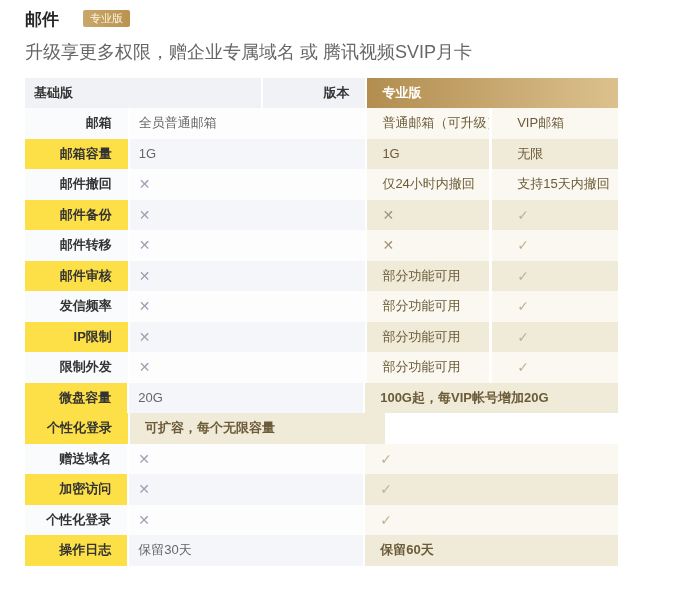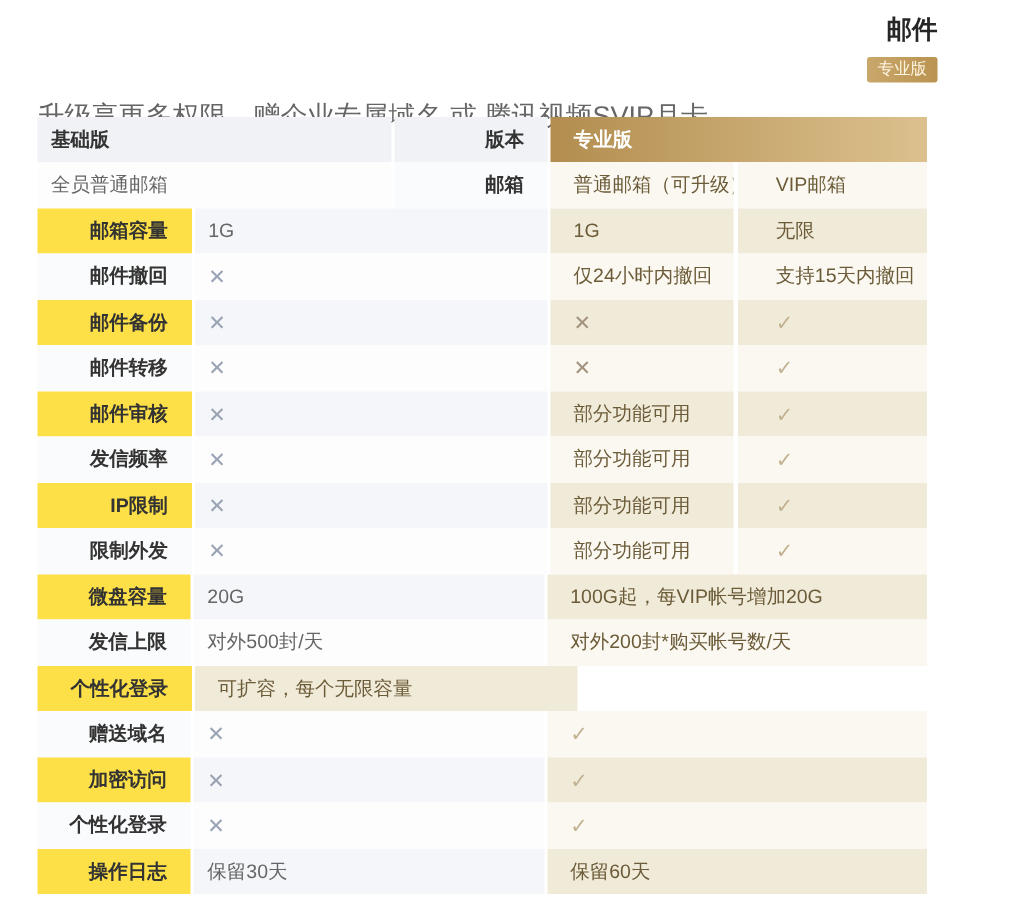--- a/index.html
+++ b/index.html
@@ -12,7 +12,7 @@
     overflow:hidden;
   }
   .hdr { position:absolute; left:25px; top:10px; width:600px; }
-  .title-line { display:flex; align-items:flex-end; gap:8px;flex-direction:column; }
+  .title-line { display:flex; align-items:flex-start; gap:24px; }
   .page-title { font-size:17px; font-weight:700; color:#262626; line-height:20px; }
   .badge {
     font-size:11px; line-height:11px; color:#fdf4e1;

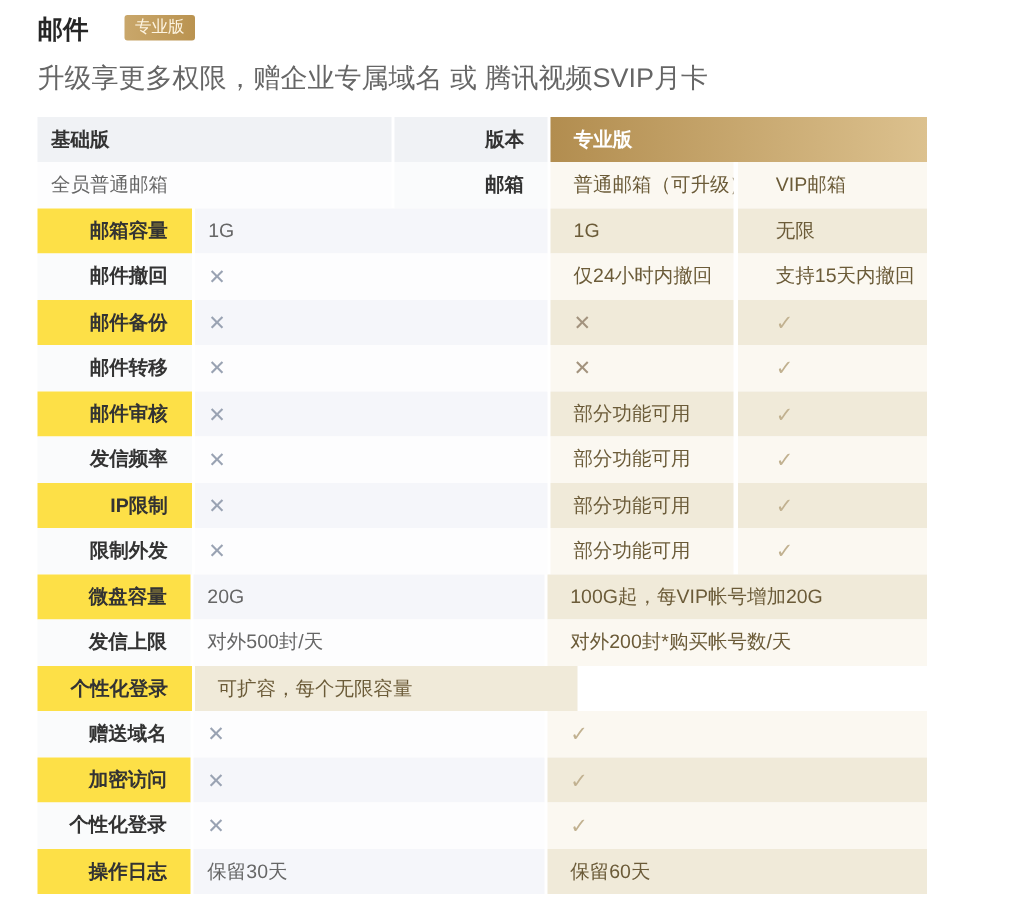--- a/index.html
+++ b/index.html
@@ -78,8 +78,8 @@
     </div>
     <div>
         <div class="row stripe-a">
+          <div class="cell label">邮箱</div>
           <div class="cell basic">全员普通邮箱</div>
-          <div class="cell label">邮箱</div>
           <div class="cell pro1">普通邮箱（可升级）</div>
           <div class="cell pro2">VIP邮箱</div>
         </div>

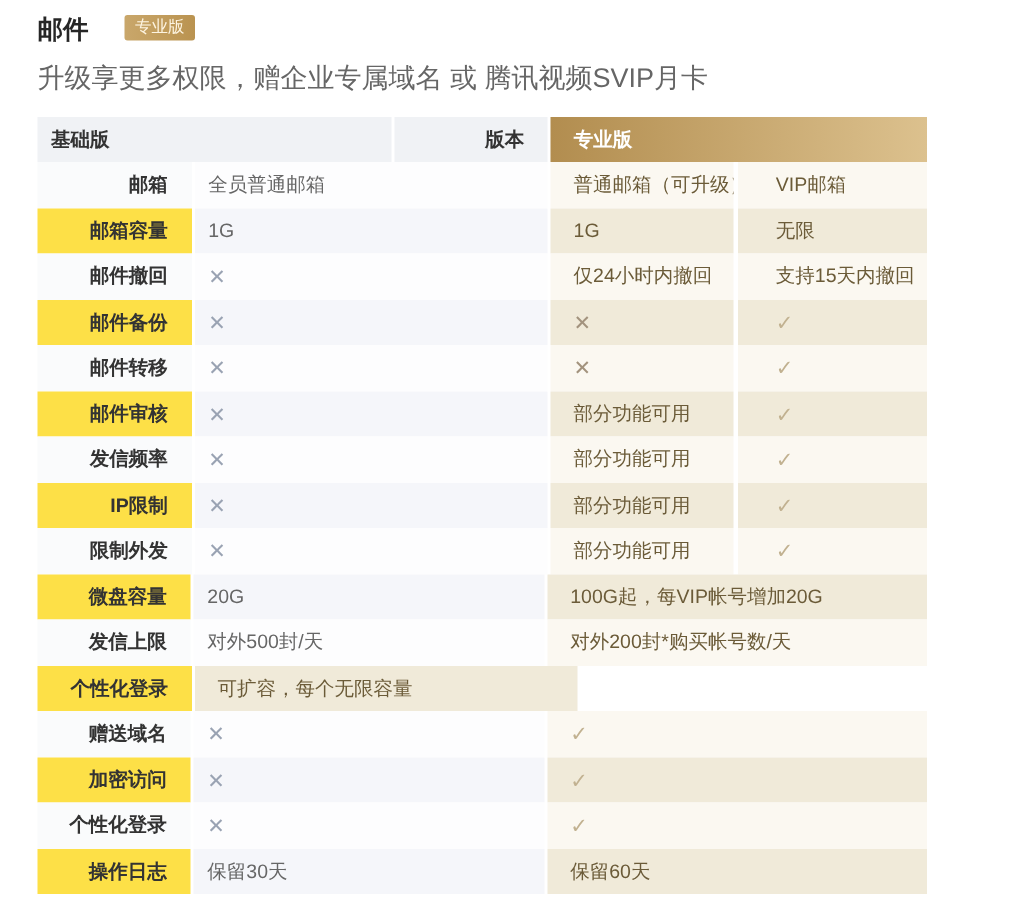--- a/index.html
+++ b/index.html
@@ -32,7 +32,7 @@
   .cell.basic  { width:236px; margin-right:2px; padding-left:9px;  color:#666666; }
   .cell.pro1   { width:122px; margin-right:3px; padding-left:15px; color:#6b5b38; }
   .cell.pro2   { width:126px; padding-left:25px; color:#6b5b38; }
-  .cell.pro-span { width:255px; padding-left:15px; color:#6b5b38; }
+  .cell.pro-span { width:255px; padding-left:15px; color:#6b5b38;font-weight:bold; }
 
   
   .row.head { height:30px; }

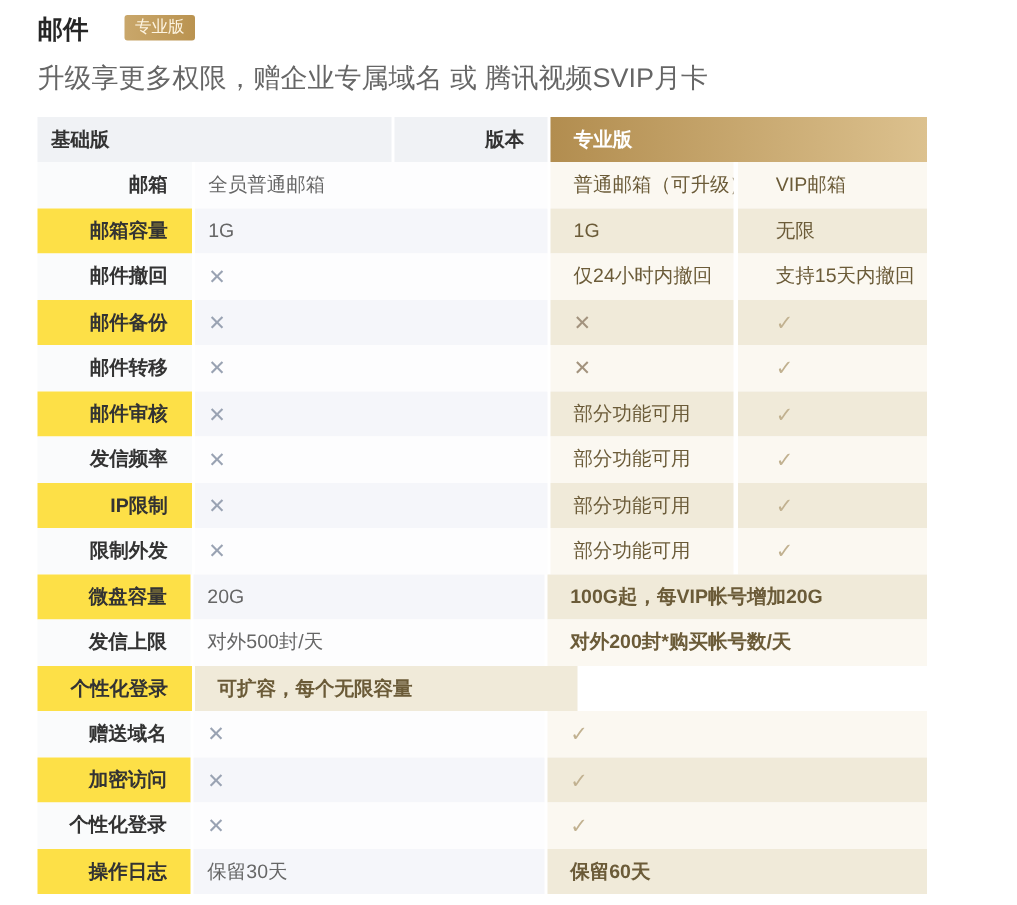--- a/index.html
+++ b/index.html
@@ -136,11 +136,6 @@
           <div class="cell basic">20G</div>
           <div class="cell pro-span">100G起，每VIP帐号增加20G</div>
         </div>
-        <div class="row stripe-a">
-          <div class="cell label">发信上限</div>
-          <div class="cell basic">对外500封/天</div>
-          <div class="cell pro-span">对外200封*购买帐号数/天</div>
-        </div>
         <div class="row stripe-b">
           <div class="cell label">个性化登录</div>
           <div class="cell pro-span">可扩容，每个无限容量</div>

